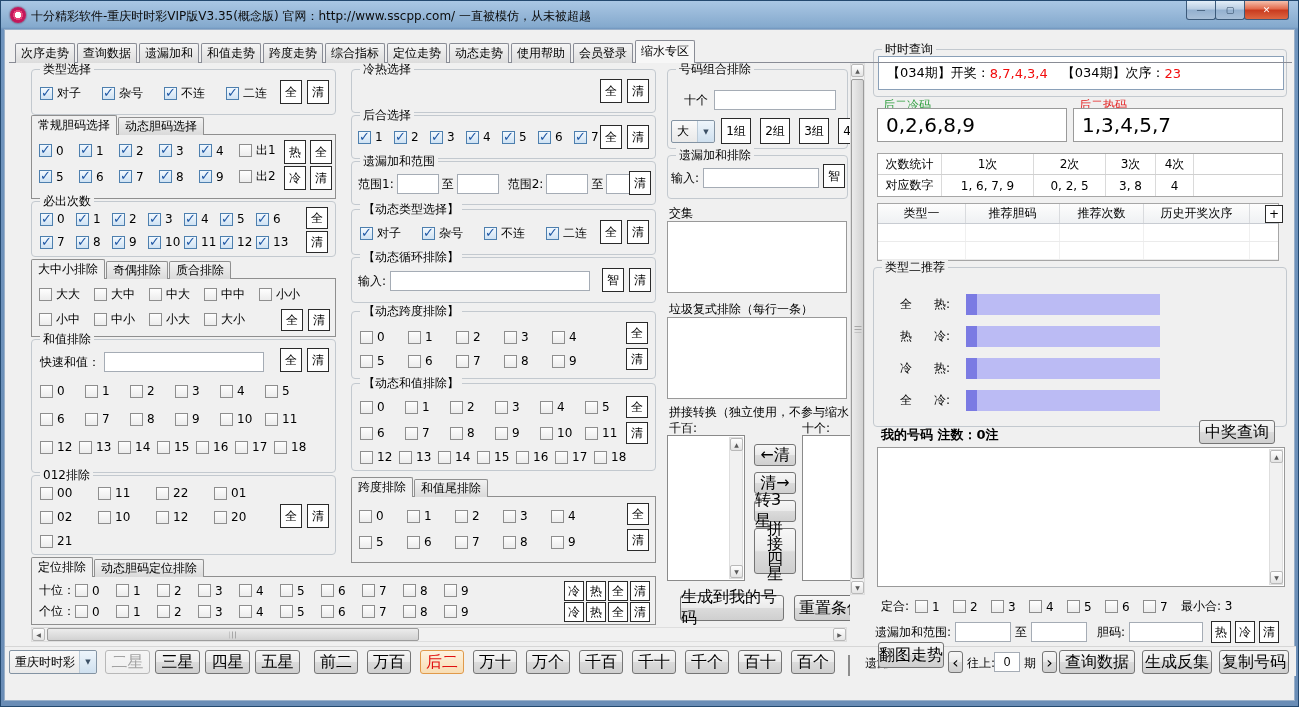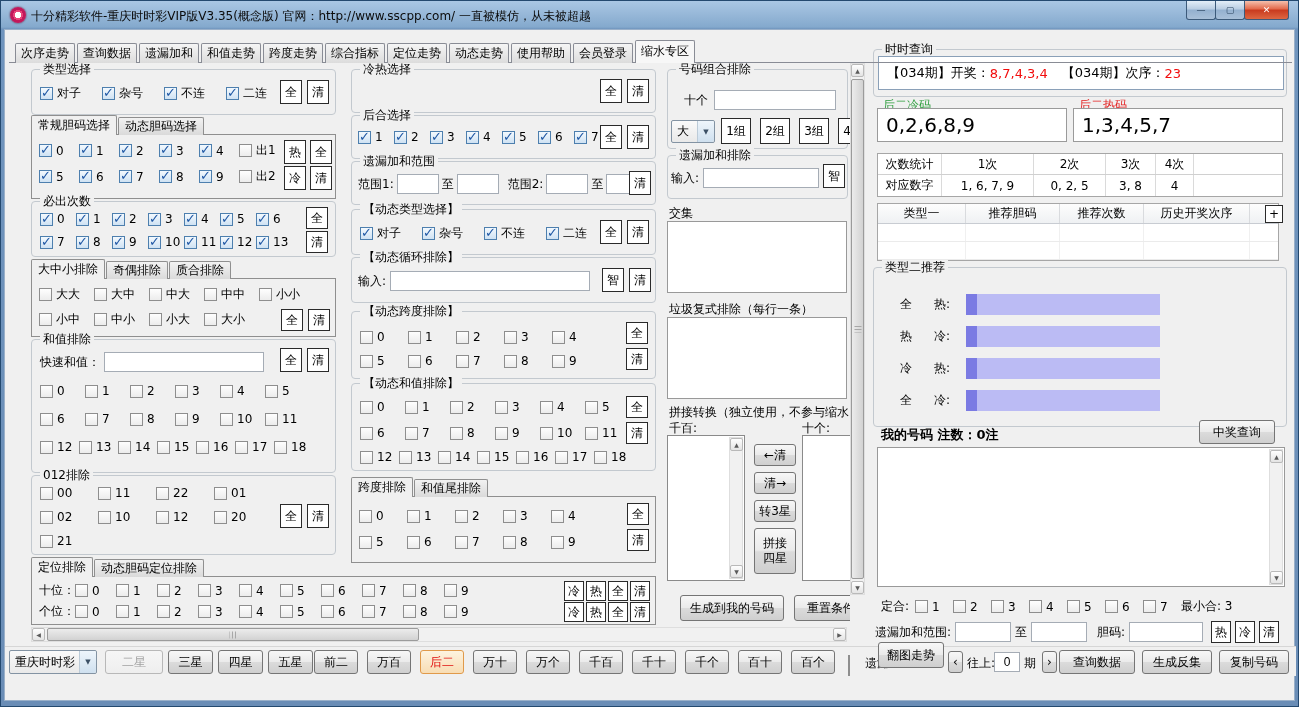--- a/index.html
+++ b/index.html
@@ -45,7 +45,7 @@
 .sqbtn{width:22px;height:24px;flex:none;border:1px solid #2a2a2a;background:#fff;color:#000;font-size:12px;
   display:inline-flex;align-items:center;justify-content:center}
 .sqbtn.h22{height:22px}.sqbtn.h20{height:20px;width:20px}
-.btn{border:1px solid #757575;border-radius:3px;color:#000;font-size:12px;display:inline-flex;align-items:center;justify-content:center;
+.btn{border:1px solid #757575;border-radius:3px;color:#000;font-size:16px;display:inline-flex;align-items:center;justify-content:center;
   background:linear-gradient(#f7f7f7,#ebebeb 48%,#dbdbdb 52%,#cfcfcf)}
 .btn.disabled{color:#a2a2a2;border-color:#b8b8b8;background:linear-gradient(#f6f6f6,#eeeeee)}
 .btn.active{color:#e01010;border-color:#e09a4b;background:linear-gradient(#fdf3e0,#f8ddb4)}

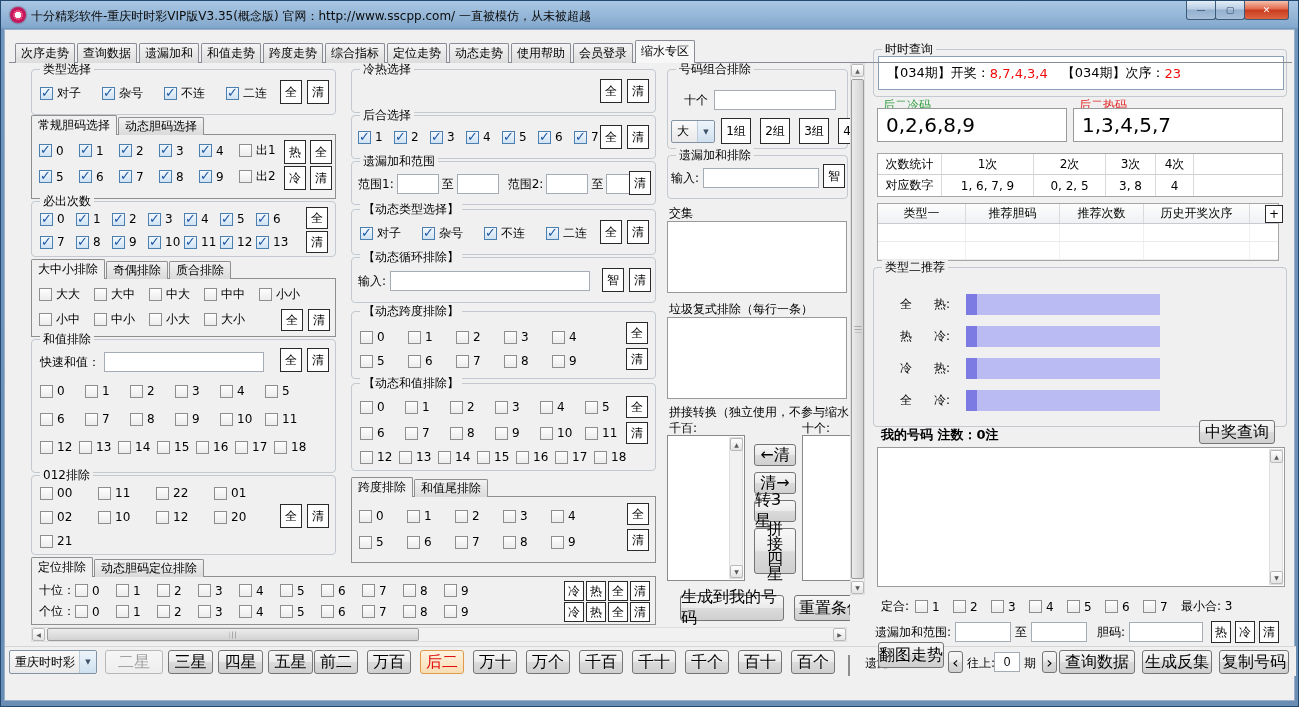--- a/index.html
+++ b/index.html
@@ -1172,7 +1172,7 @@
     </div>
     <div class="row" style="left:100px;top:3px;gap:5px">
 
-    <span class="btn disabled" style="width:58px;height:24px">二星</span>
+    <span class="btn disabled" style="width:45px;height:24px">二星</span>
         <span class="btn" style="width:45px;height:24px">三星</span>
         <span class="btn" style="width:45px;height:24px">四星</span>
         <span class="btn" style="width:45px;height:24px">五星</span>

